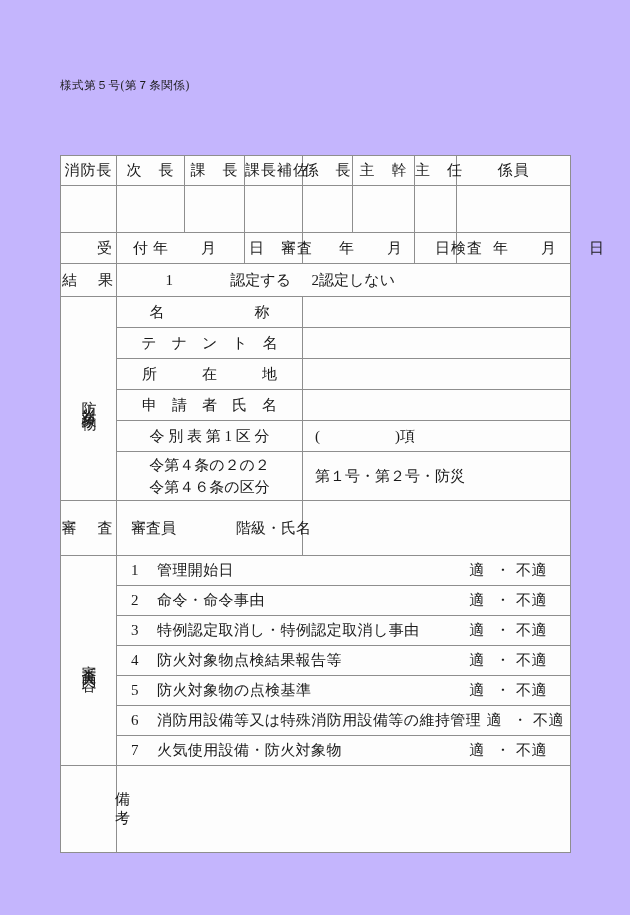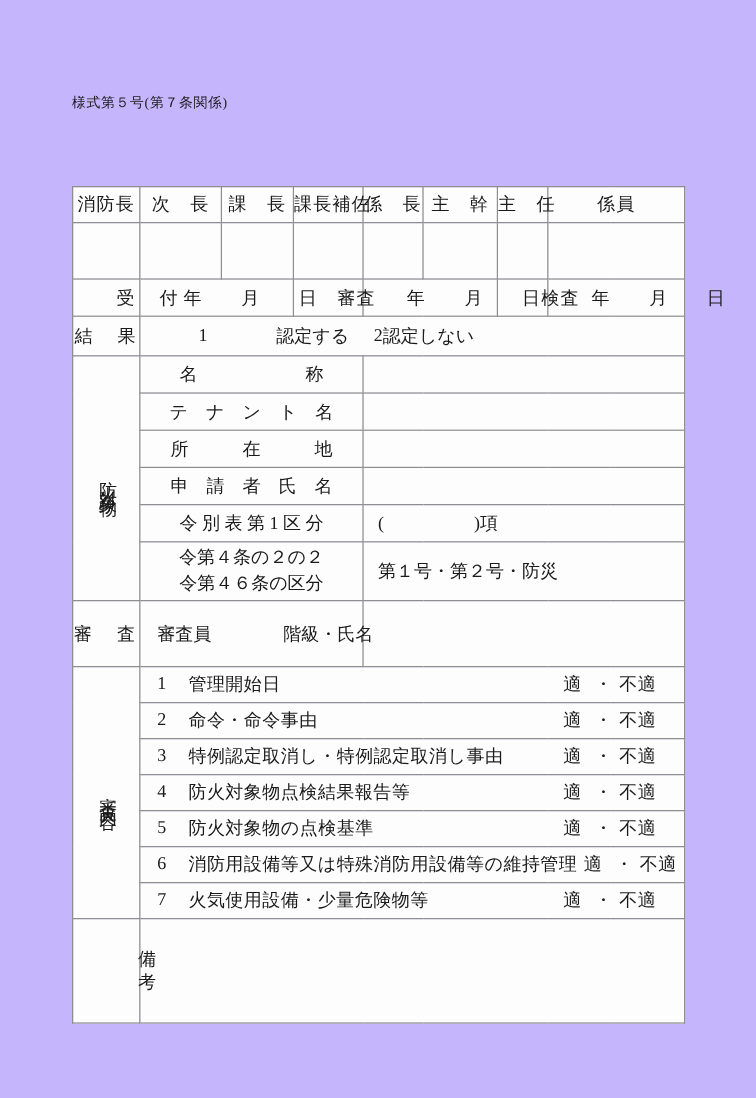--- a/index.html
+++ b/index.html
@@ -400,7 +400,7 @@
       <td class="l" colspan="8">
         <span class="item-line">
           <span class="item-num">7</span>
-          <span class="item-label">火気使用設備・少量危険物等</span>
+          <span class="item-label">火気使用設備・防火対象物</span>
           <span class="judge">
             <span class="ok">適</span>
             <span class="dot">・</span>

